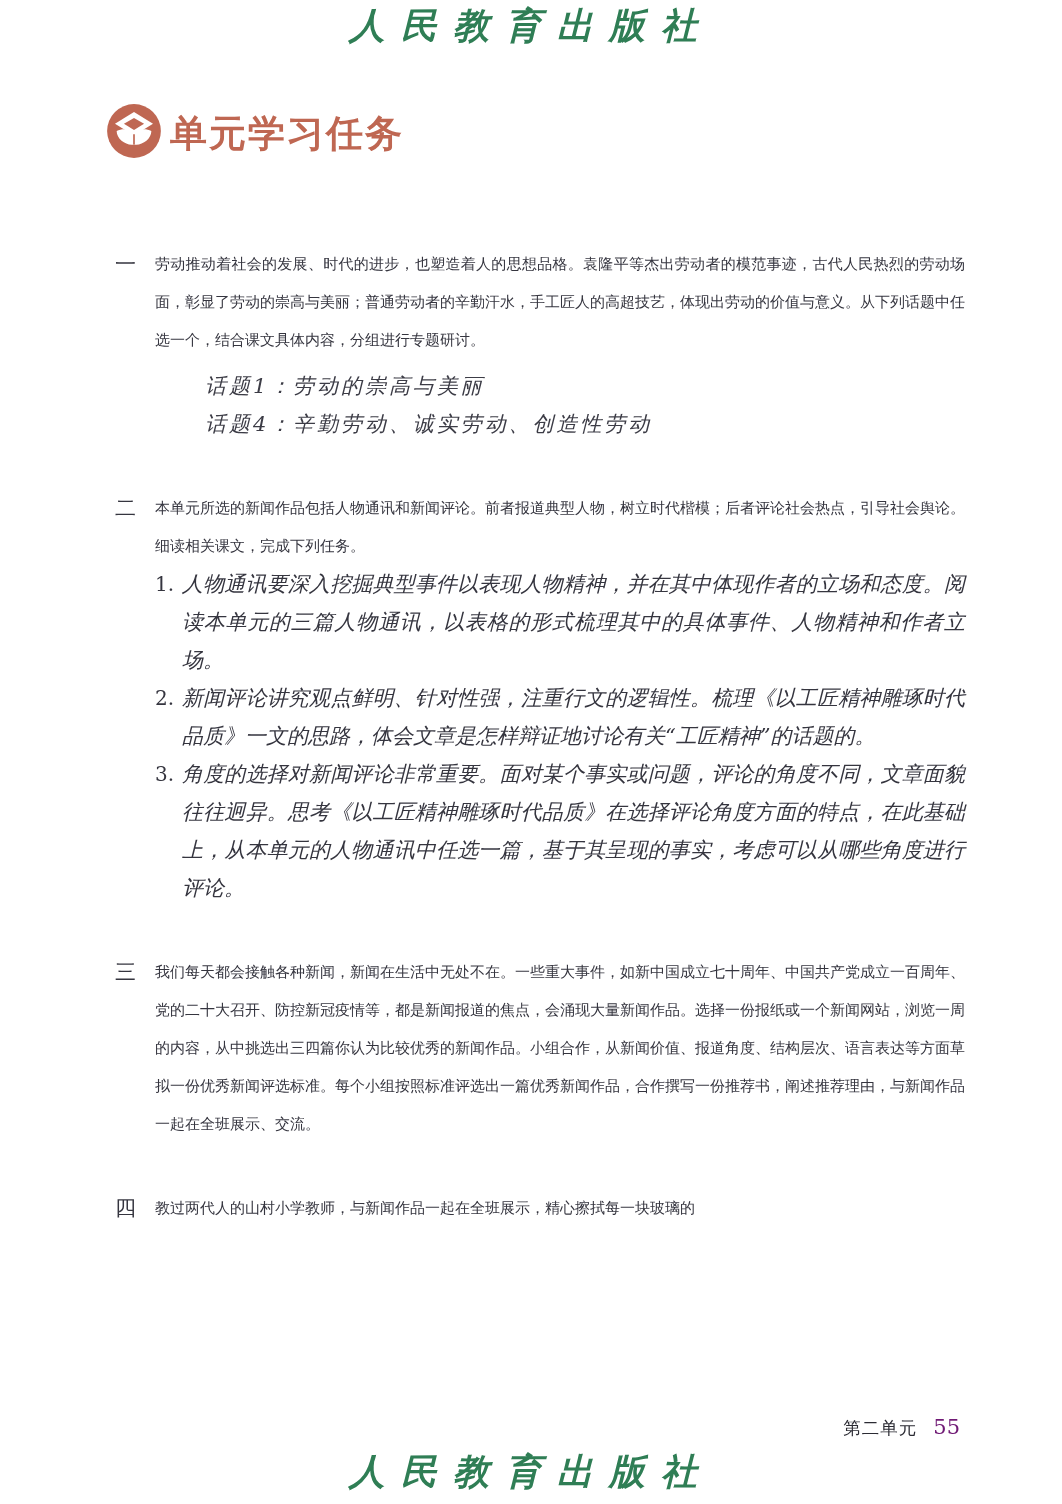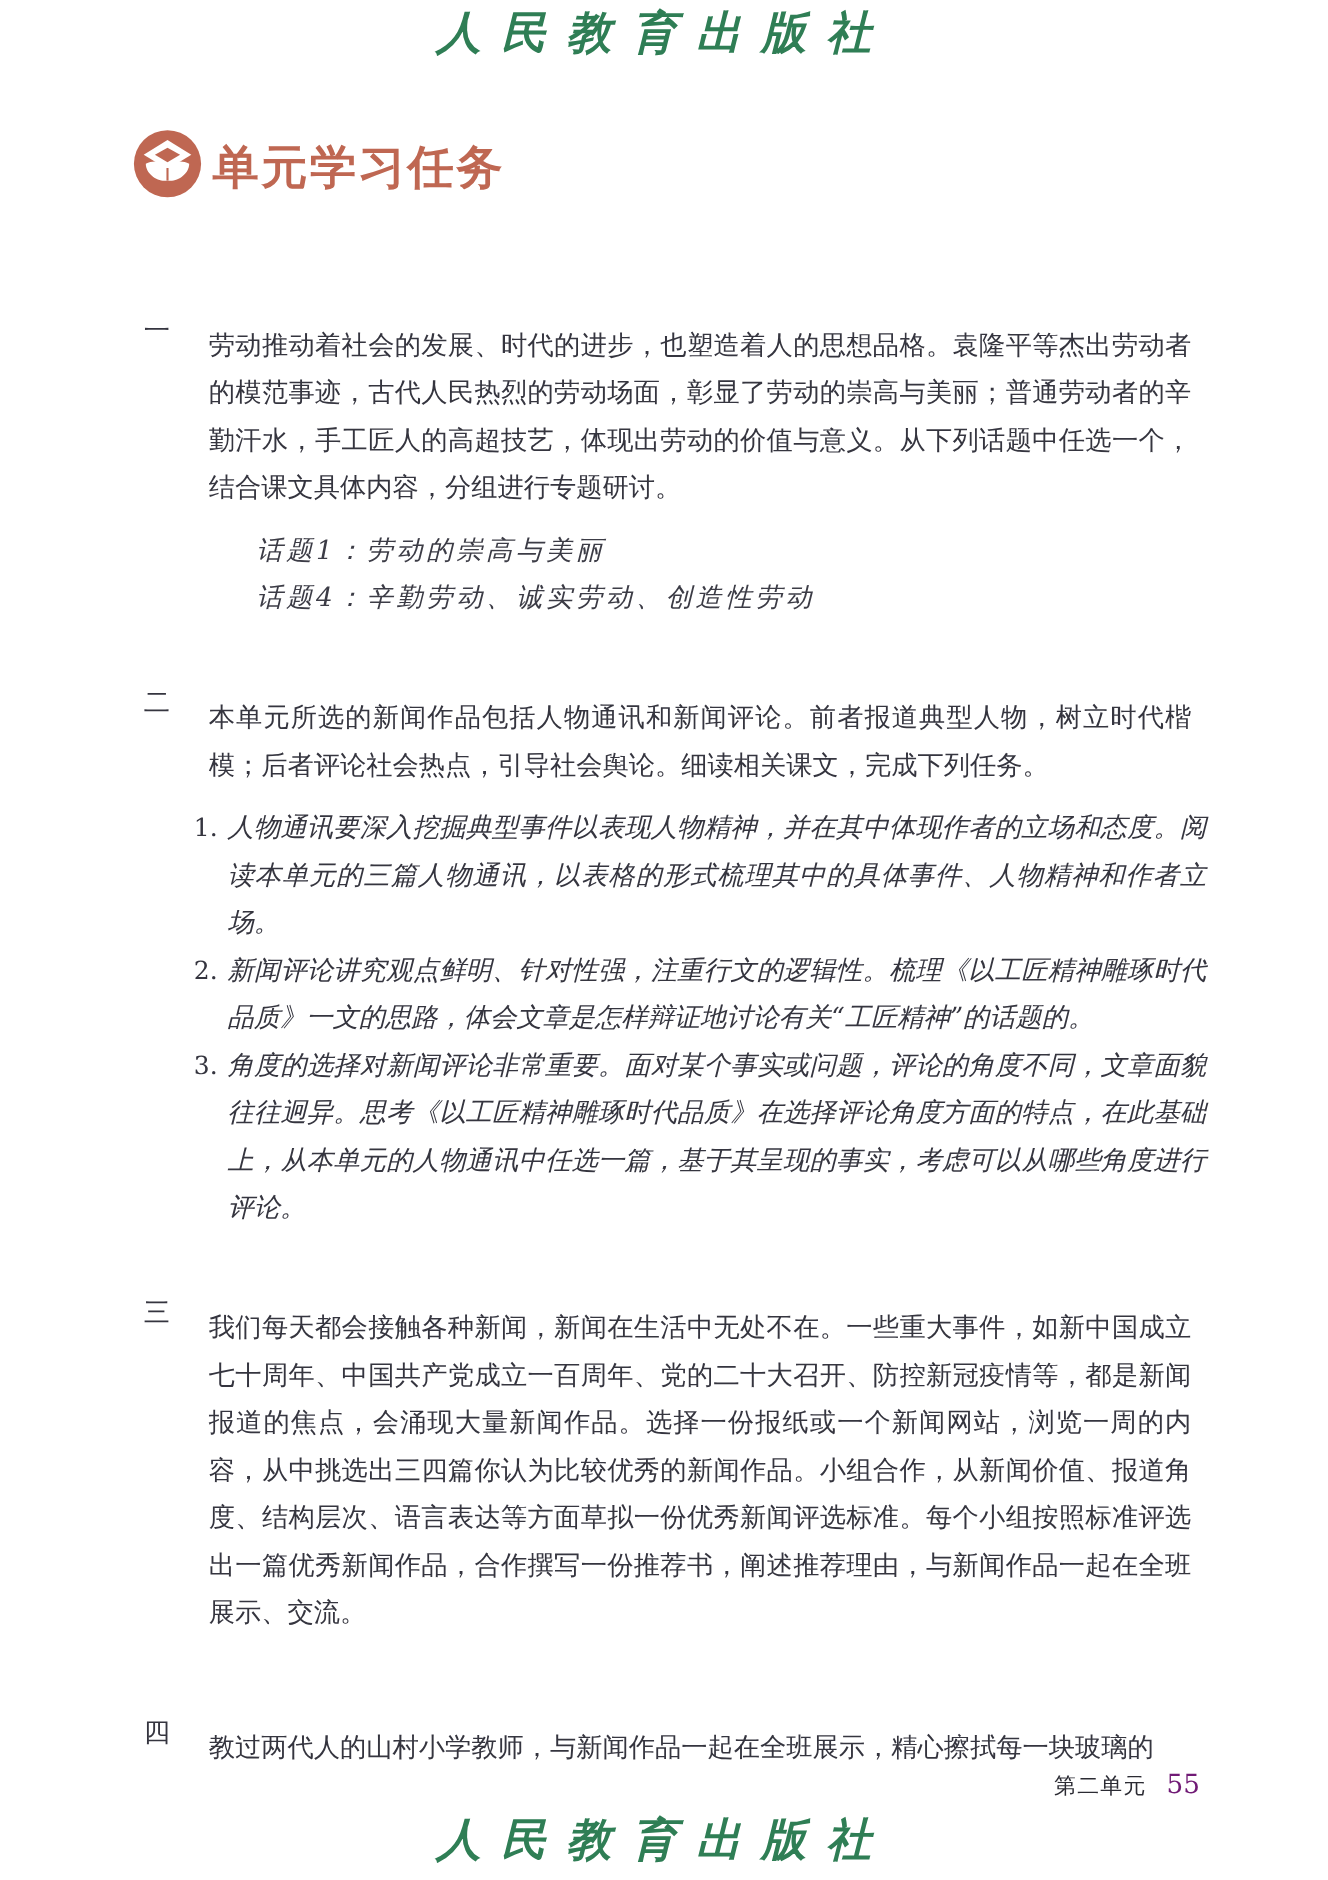--- a/index.html
+++ b/index.html
@@ -37,8 +37,9 @@
   }
   .tbody { flex:1; min-width:0; }
   .ttext {
-    margin:12px; font-size:21px; line-height:38px; text-align:justify;
+    margin:0; font-size:15px; line-height:38px; text-align:justify;
     color:#35353f;
+    font-family:Liberation Serif, serif;
   }
   .topics {
     list-style:none; margin:8px 0 0 0; padding:0 0 0 50px;

